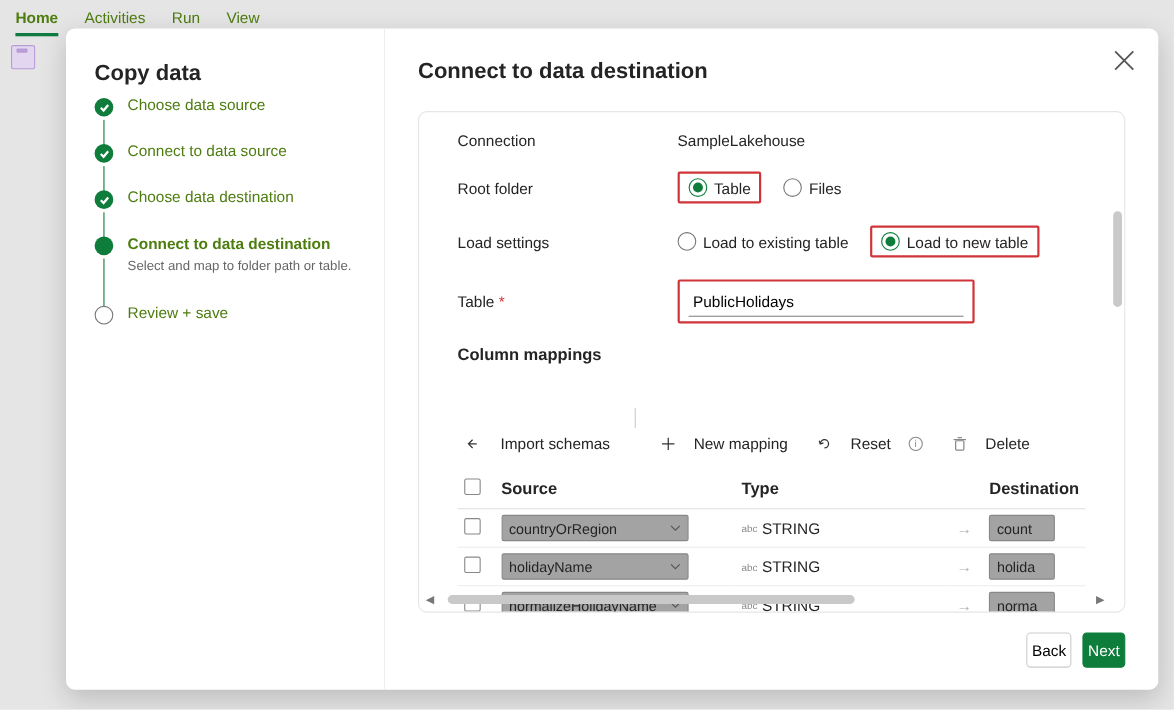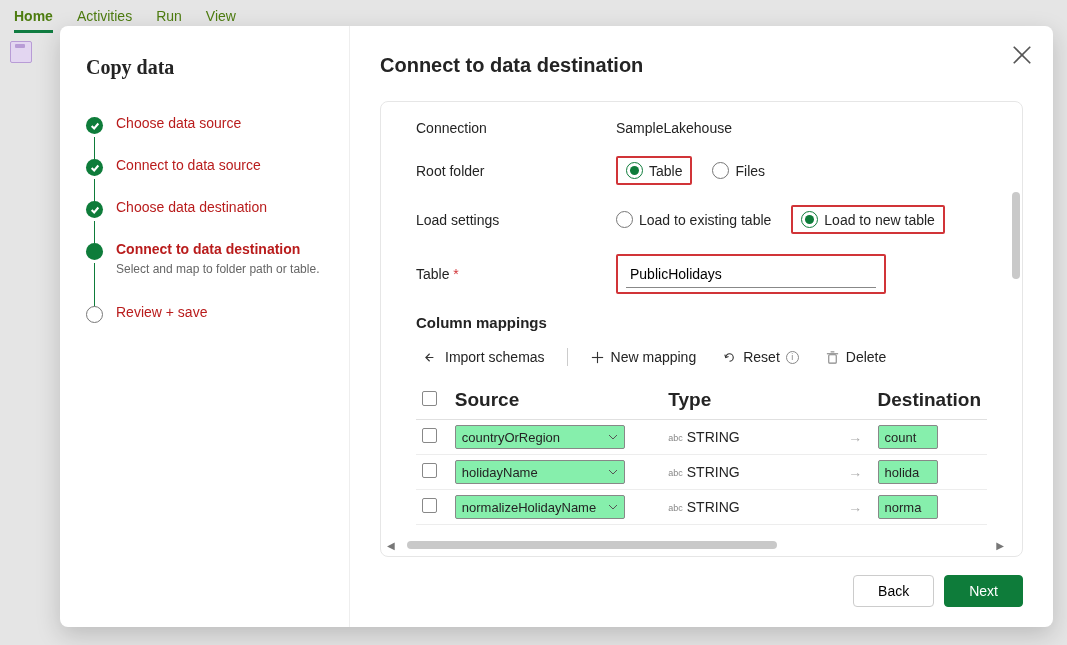--- a/index.html
+++ b/index.html
@@ -18,7 +18,7 @@
   
   .dialog { position: absolute; top: 26px; left: 60px; right: 14px; bottom: 18px; background: #fff; border-radius: 8px; box-shadow: 0 8px 24px rgba(0,0,0,0.18); display: flex; overflow: hidden; }
   .dialog-left { width: 290px; padding: 30px 26px; border-right: 1px solid #eee; }
-  .dialog-title { font-size: 20px; font-weight: 600; margin-bottom: 36px; font-family: Liberation Serif, serif; }
+  .dialog-title { font-size: 20px; font-weight: 600; margin-bottom: 8px; }
   .steps { list-style: none; padding: 0; margin: 0; position: relative; }
   .step { position: relative; padding-left: 30px; padding-bottom: 26px; }
   .step::before { content: ""; position: absolute; left: 8px; top: 22px; bottom: -4px; width: 1px; background: #0e7c3a; }

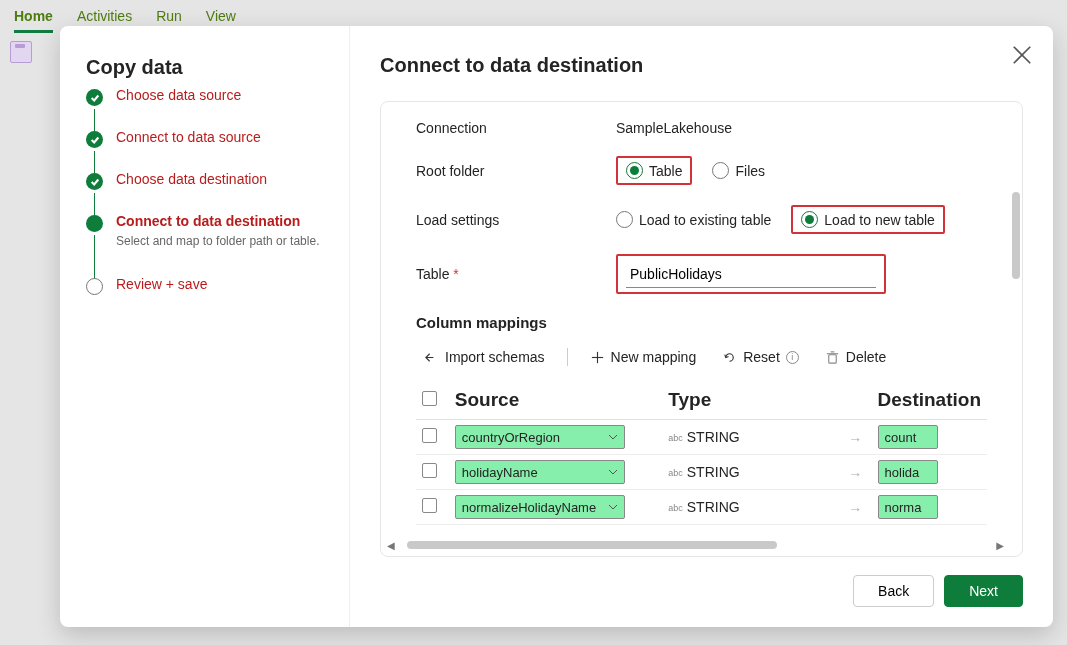--- a/index.html
+++ b/index.html
@@ -28,7 +28,7 @@
   .step-dot.check svg { width: 10px; height: 10px; stroke: #fff; stroke-width: 2.5; fill: none; }
   .step-dot.current { background: #0e7c3a; }
   .step-dot.open { background: #fff; border: 1.5px solid #777; }
-  .step-label { font-size: 14px; color: #b91c1c; }
+  .step-label { font-size: 14px; color: #4d7c0f; }
   .step-label.bold { font-weight: 600; }
   .step-hint { font-size: 12px; color: #666; margin-top: 4px; line-height: 1.4; }
 

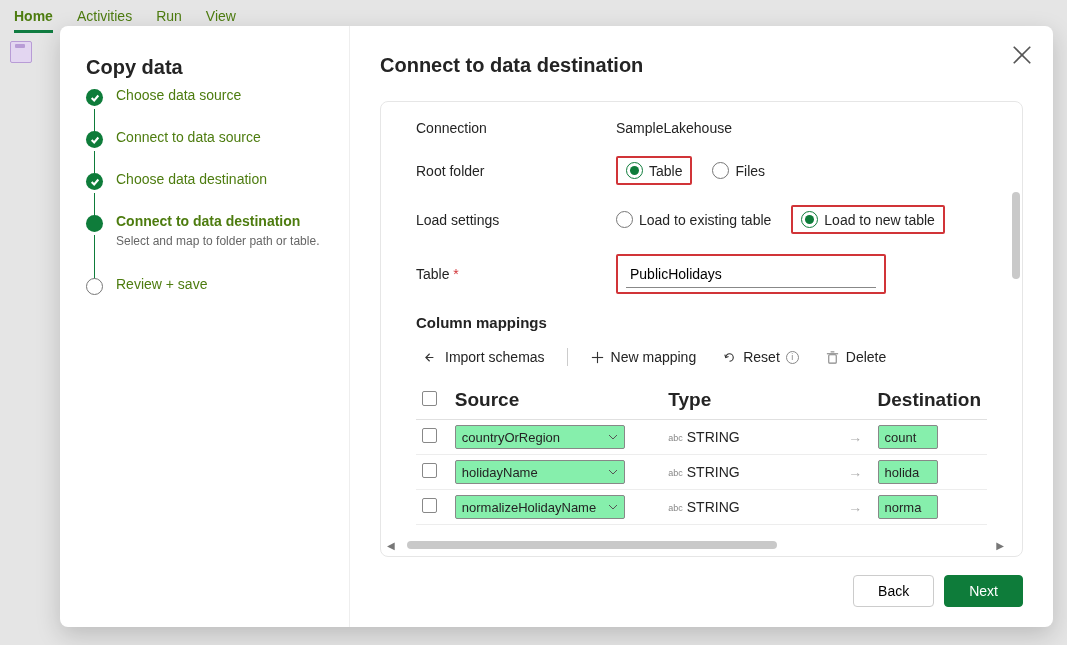--- a/index.html
+++ b/index.html
@@ -51,7 +51,7 @@
 
   .section-header { font-size: 15px; font-weight: 600; margin: 8px 0 14px; }
   .col-toolbar { display: flex; align-items: center; gap: 10px; margin-bottom: 12px; }
-  .tb-btn { display: flex; align-items: center; gap: 6px; padding: 4px 8px; color: #242424; cursor: pointer; border-radius: 3px; }
+  .tb-btn { display: flex; align-items: center; gap: 16px; padding: 4px 8px; color: #242424; cursor: pointer; border-radius: 3px; margin-top: 46px; }
   .tb-sep { width: 1px; height: 18px; background: #ccc; margin: 0 4px; }
   .ico { width: 15px; height: 15px; display: inline-block; }
 

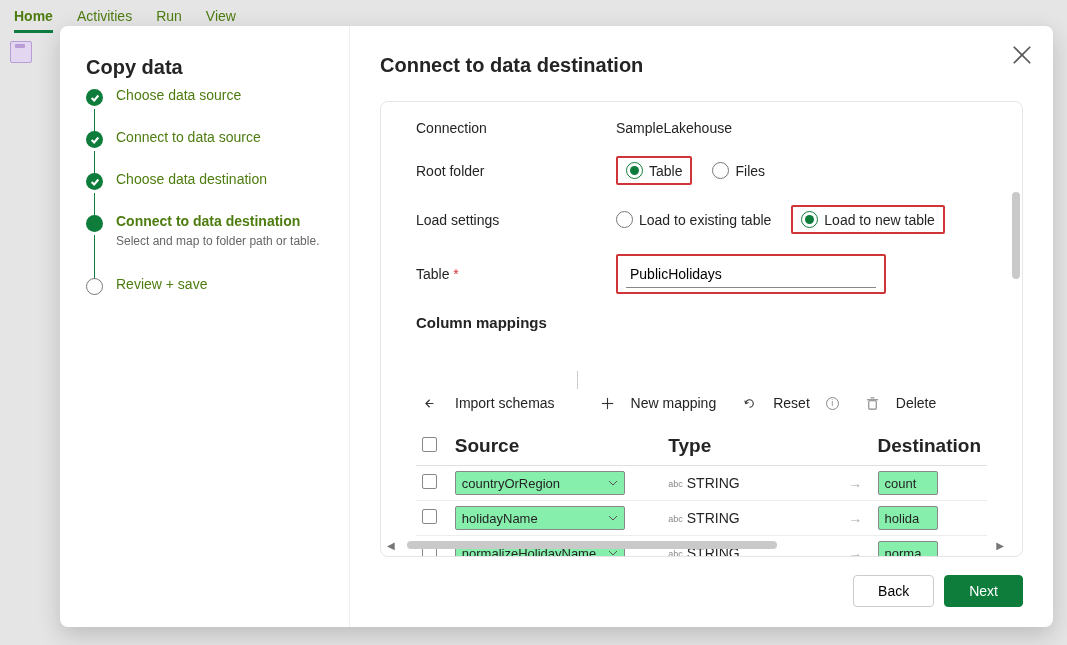--- a/index.html
+++ b/index.html
@@ -56,7 +56,7 @@
   .ico { width: 15px; height: 15px; display: inline-block; }
 
   .map-table { width: 100%; border-collapse: collapse; }
-  .map-table th { text-align: left; font-weight: 600; font-size: 19px; padding: 8px 6px; border-bottom: 1px solid #e0e0e0; }
+  .map-table th { text-align: left; font-weight: 600; font-size: 15px; padding: 8px 6px; border-bottom: 1px solid #e0e0e0; }
   .map-table td { padding: 5px 6px; border-bottom: 1px solid #ededed; }
   .chk { width: 15px; height: 15px; border: 1px solid #888; border-radius: 2px; display: inline-block; }
   .dd { width: 170px; height: 24px; border: 1px solid #888; border-radius: 2px; display: flex; align-items: center; justify-content: space-between; padding: 0 6px; font-size: 13px; background: #86efac; }

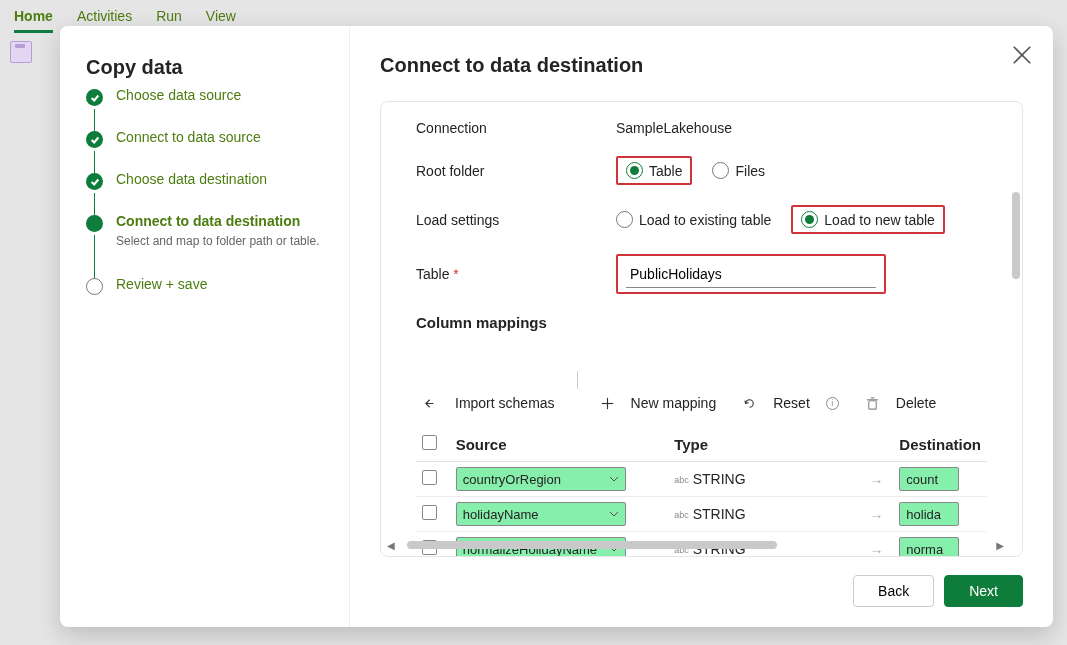--- a/index.html
+++ b/index.html
@@ -59,7 +59,7 @@
   .map-table th { text-align: left; font-weight: 600; font-size: 15px; padding: 8px 6px; border-bottom: 1px solid #e0e0e0; }
   .map-table td { padding: 5px 6px; border-bottom: 1px solid #ededed; }
   .chk { width: 15px; height: 15px; border: 1px solid #888; border-radius: 2px; display: inline-block; }
-  .dd { width: 170px; height: 24px; border: 1px solid #888; border-radius: 2px; display: flex; align-items: center; justify-content: space-between; padding: 0 6px; font-size: 13px; background: #86efac; }
+  .dd { width: 170px; height: 24px; border: 1px solid #888; border-radius: 2px; display: flex; align-items: center; justify-content: space-between; padding: 0 6px; font-size: 13px; background: #a3a3a3; }
   .dd svg { width: 10px; height: 10px; }
   .abc { font-size: 9px; color: #888; margin-right: 4px; vertical-align: middle; }
   .arrow-right { color: #aaa; }

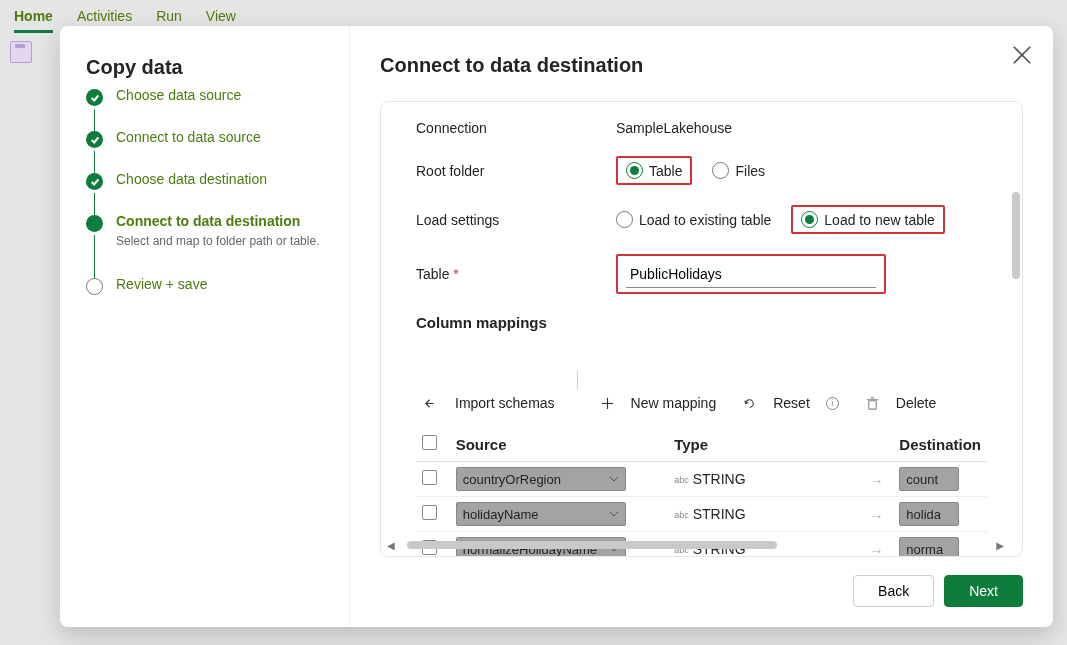--- a/index.html
+++ b/index.html
@@ -65,7 +65,7 @@
   .arrow-right { color: #aaa; }
 
   .footer { display: flex; justify-content: flex-end; gap: 10px; padding-top: 18px; }
-  .btn { height: 32px; padding: 0 24px; border-radius: 4px; border: 1px solid #ccc; background: #fff; cursor: pointer; font-size: 14px; text-align: right; }
+  .btn { height: 32px; padding: 0 4px; border-radius: 4px; border: 1px solid #ccc; background: #fff; cursor: pointer; font-size: 14px; text-align: right; }
   .btn.primary { background: #0e7c3a; color: #fff; border-color: #0e7c3a; }
 
   .vscroll { position: absolute; right: 2px; top: 90px; bottom: 28px; width: 8px; }

